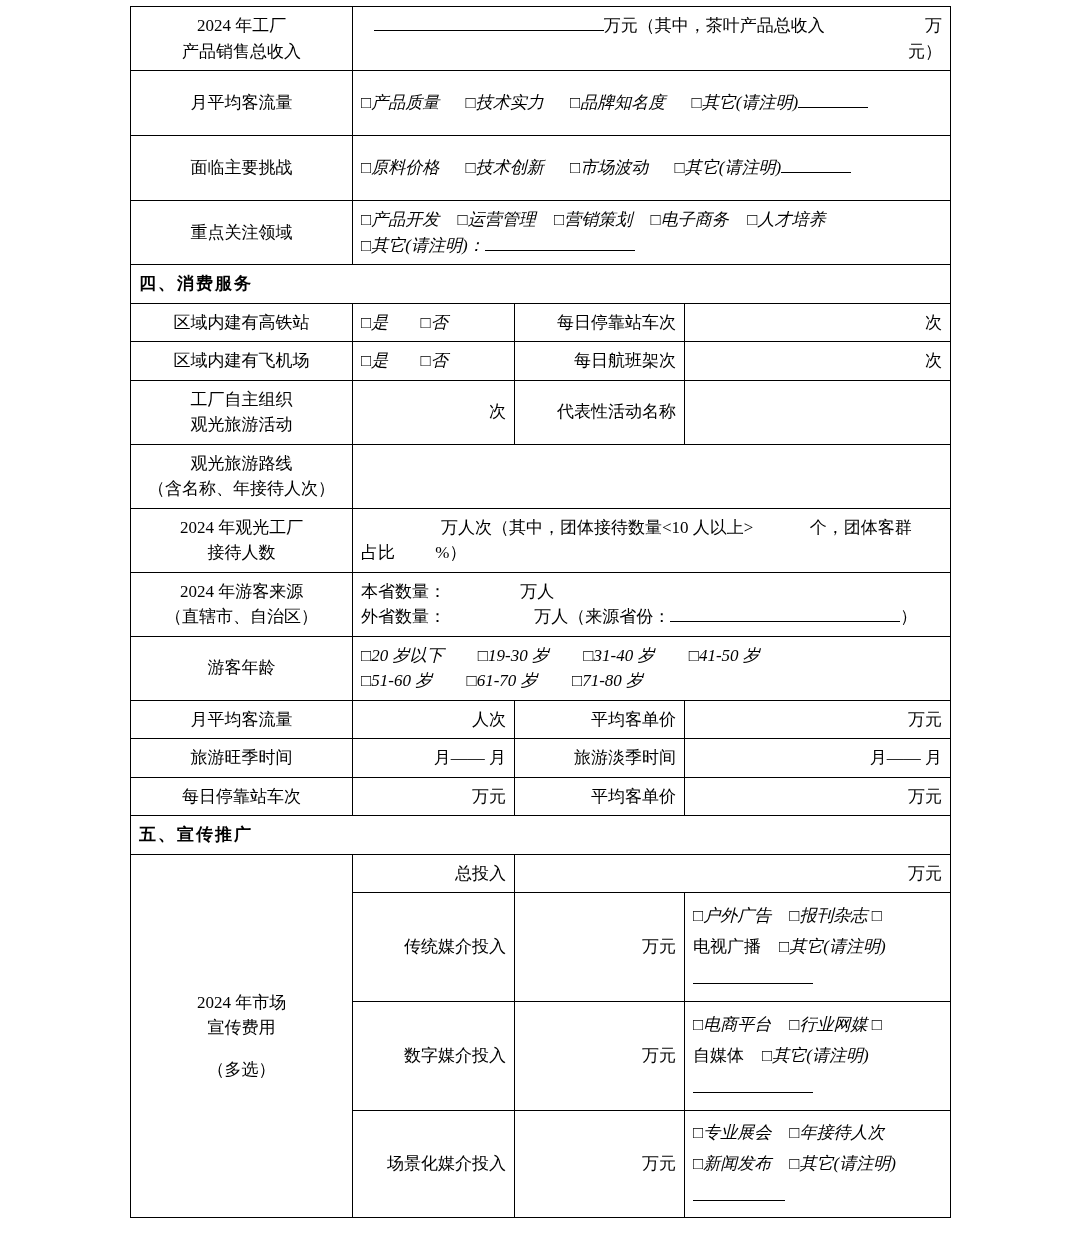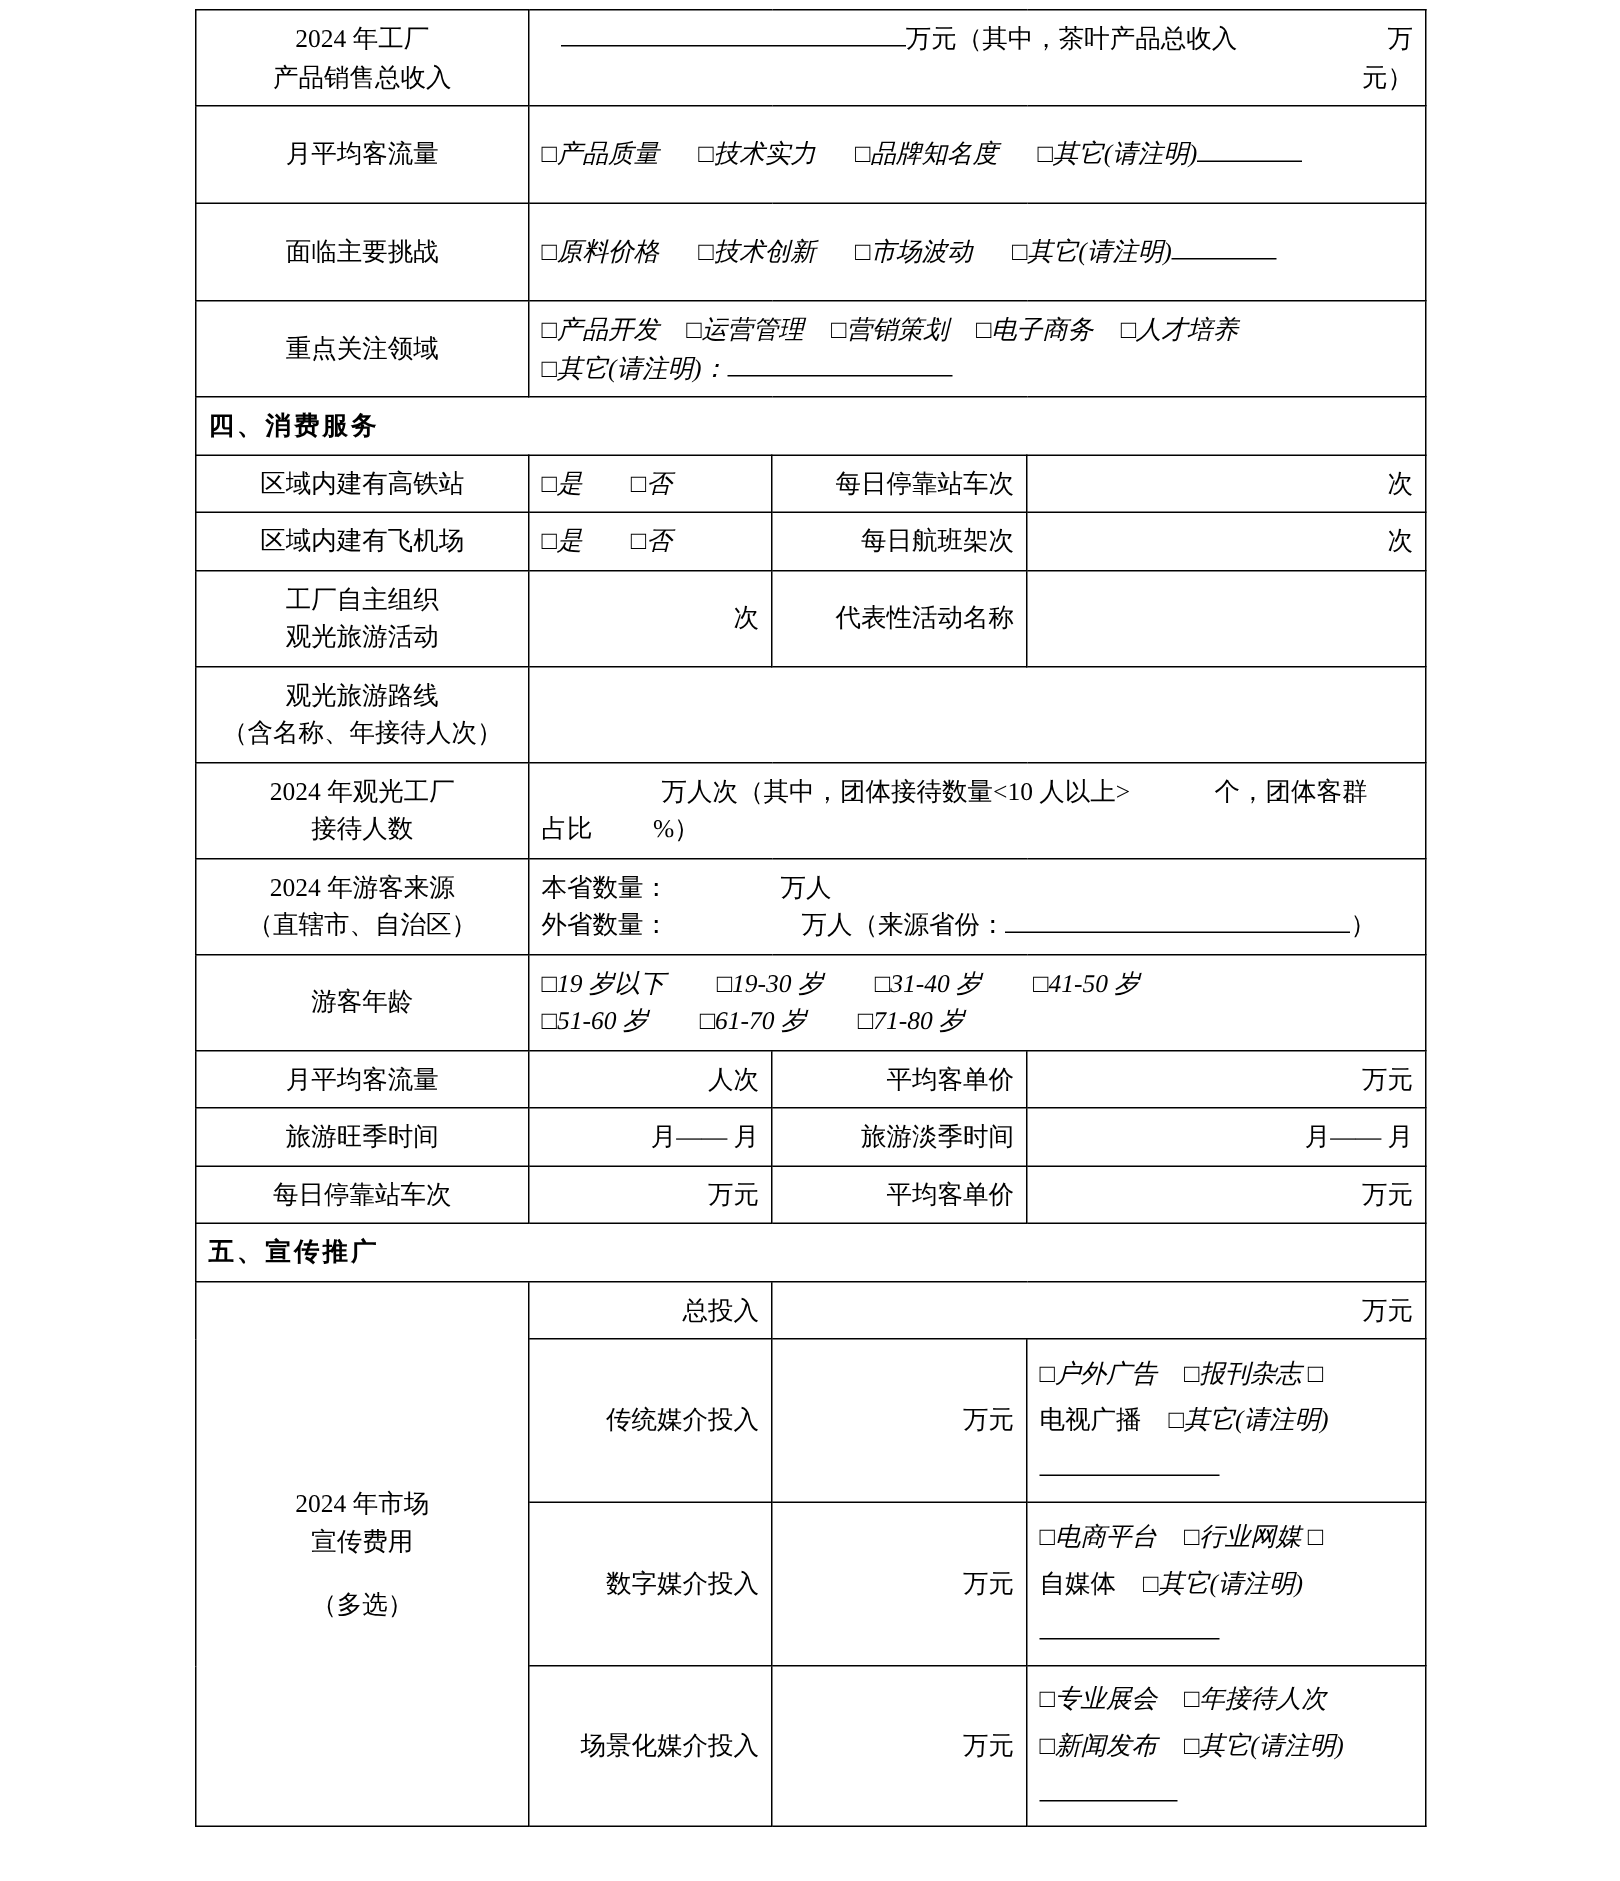--- a/index.html
+++ b/index.html
@@ -226,7 +226,7 @@
       <td class="label-cell">游客年龄</td>
       <td colspan="3" class="c-left pad-left two-line">
         <span class="blk">
-          <span class="cb" style="margin-right:30px">□19 岁以下</span>
+          <span class="cb" style="margin-right:30px">□20 岁以下</span>
           <span class="cb" style="margin-right:30px">□19-30 岁</span>
           <span class="cb" style="margin-right:30px">□31-40 岁</span>
           <span class="cb">□41-50 岁</span>

